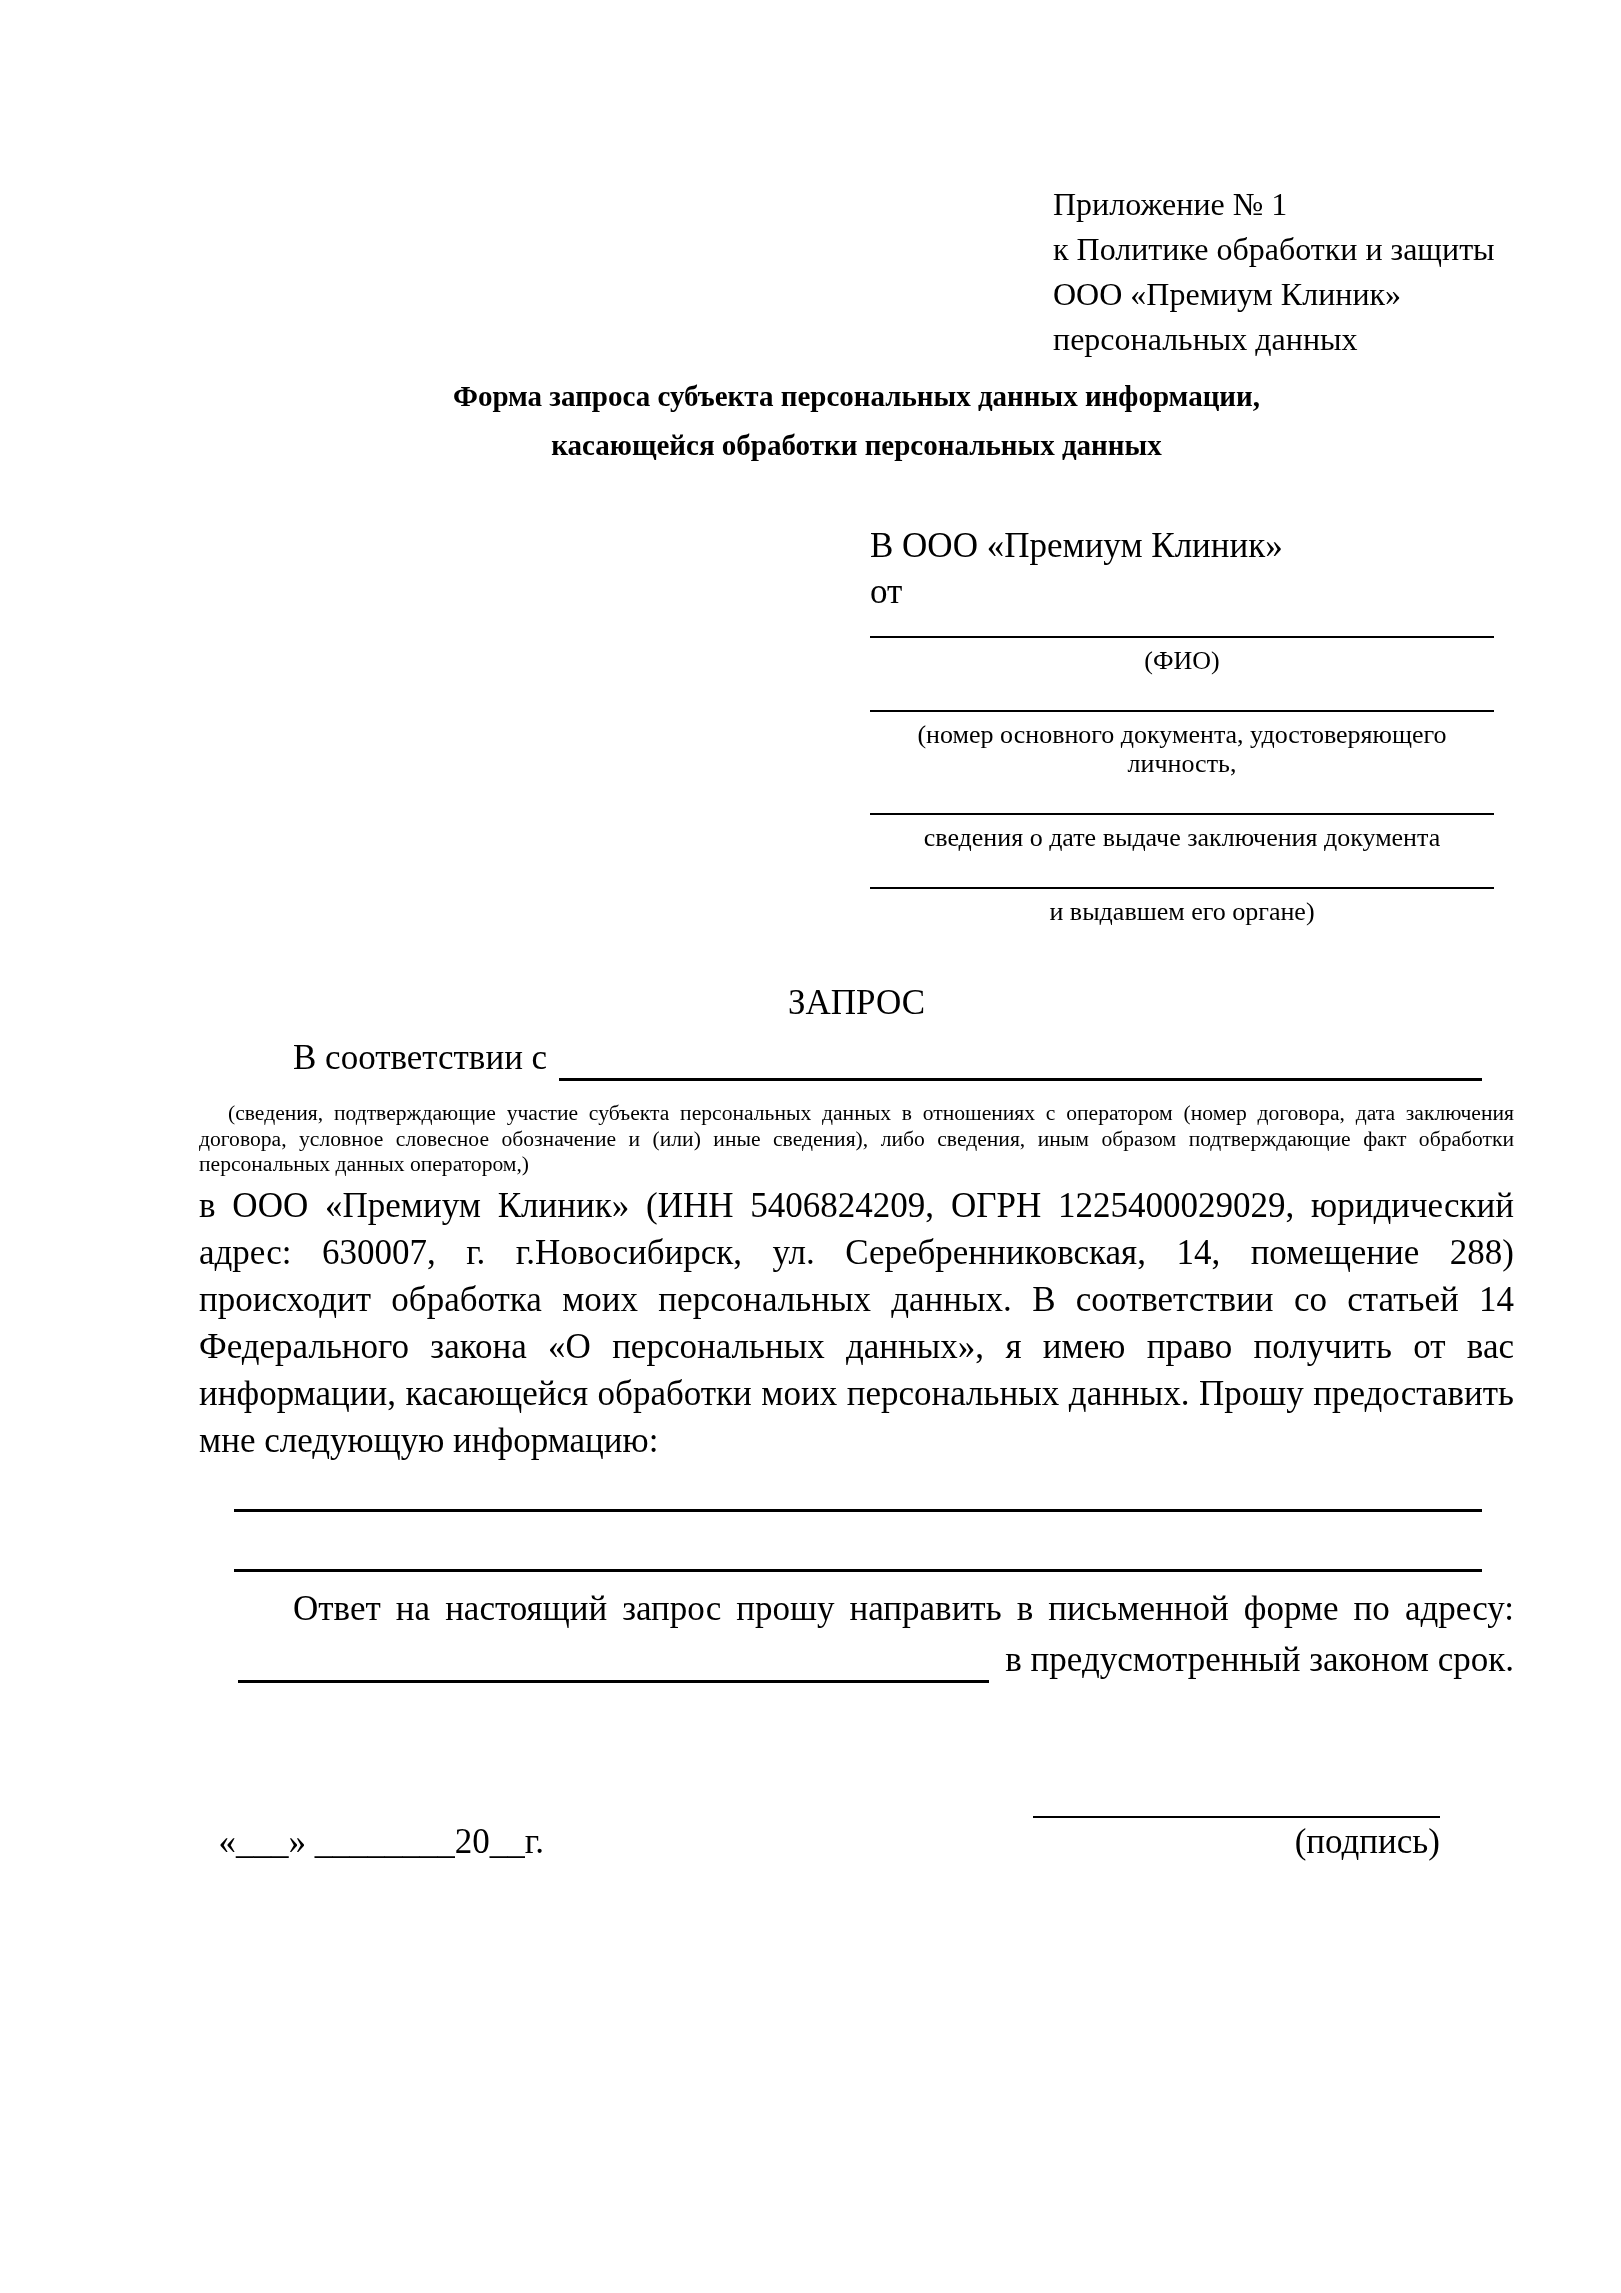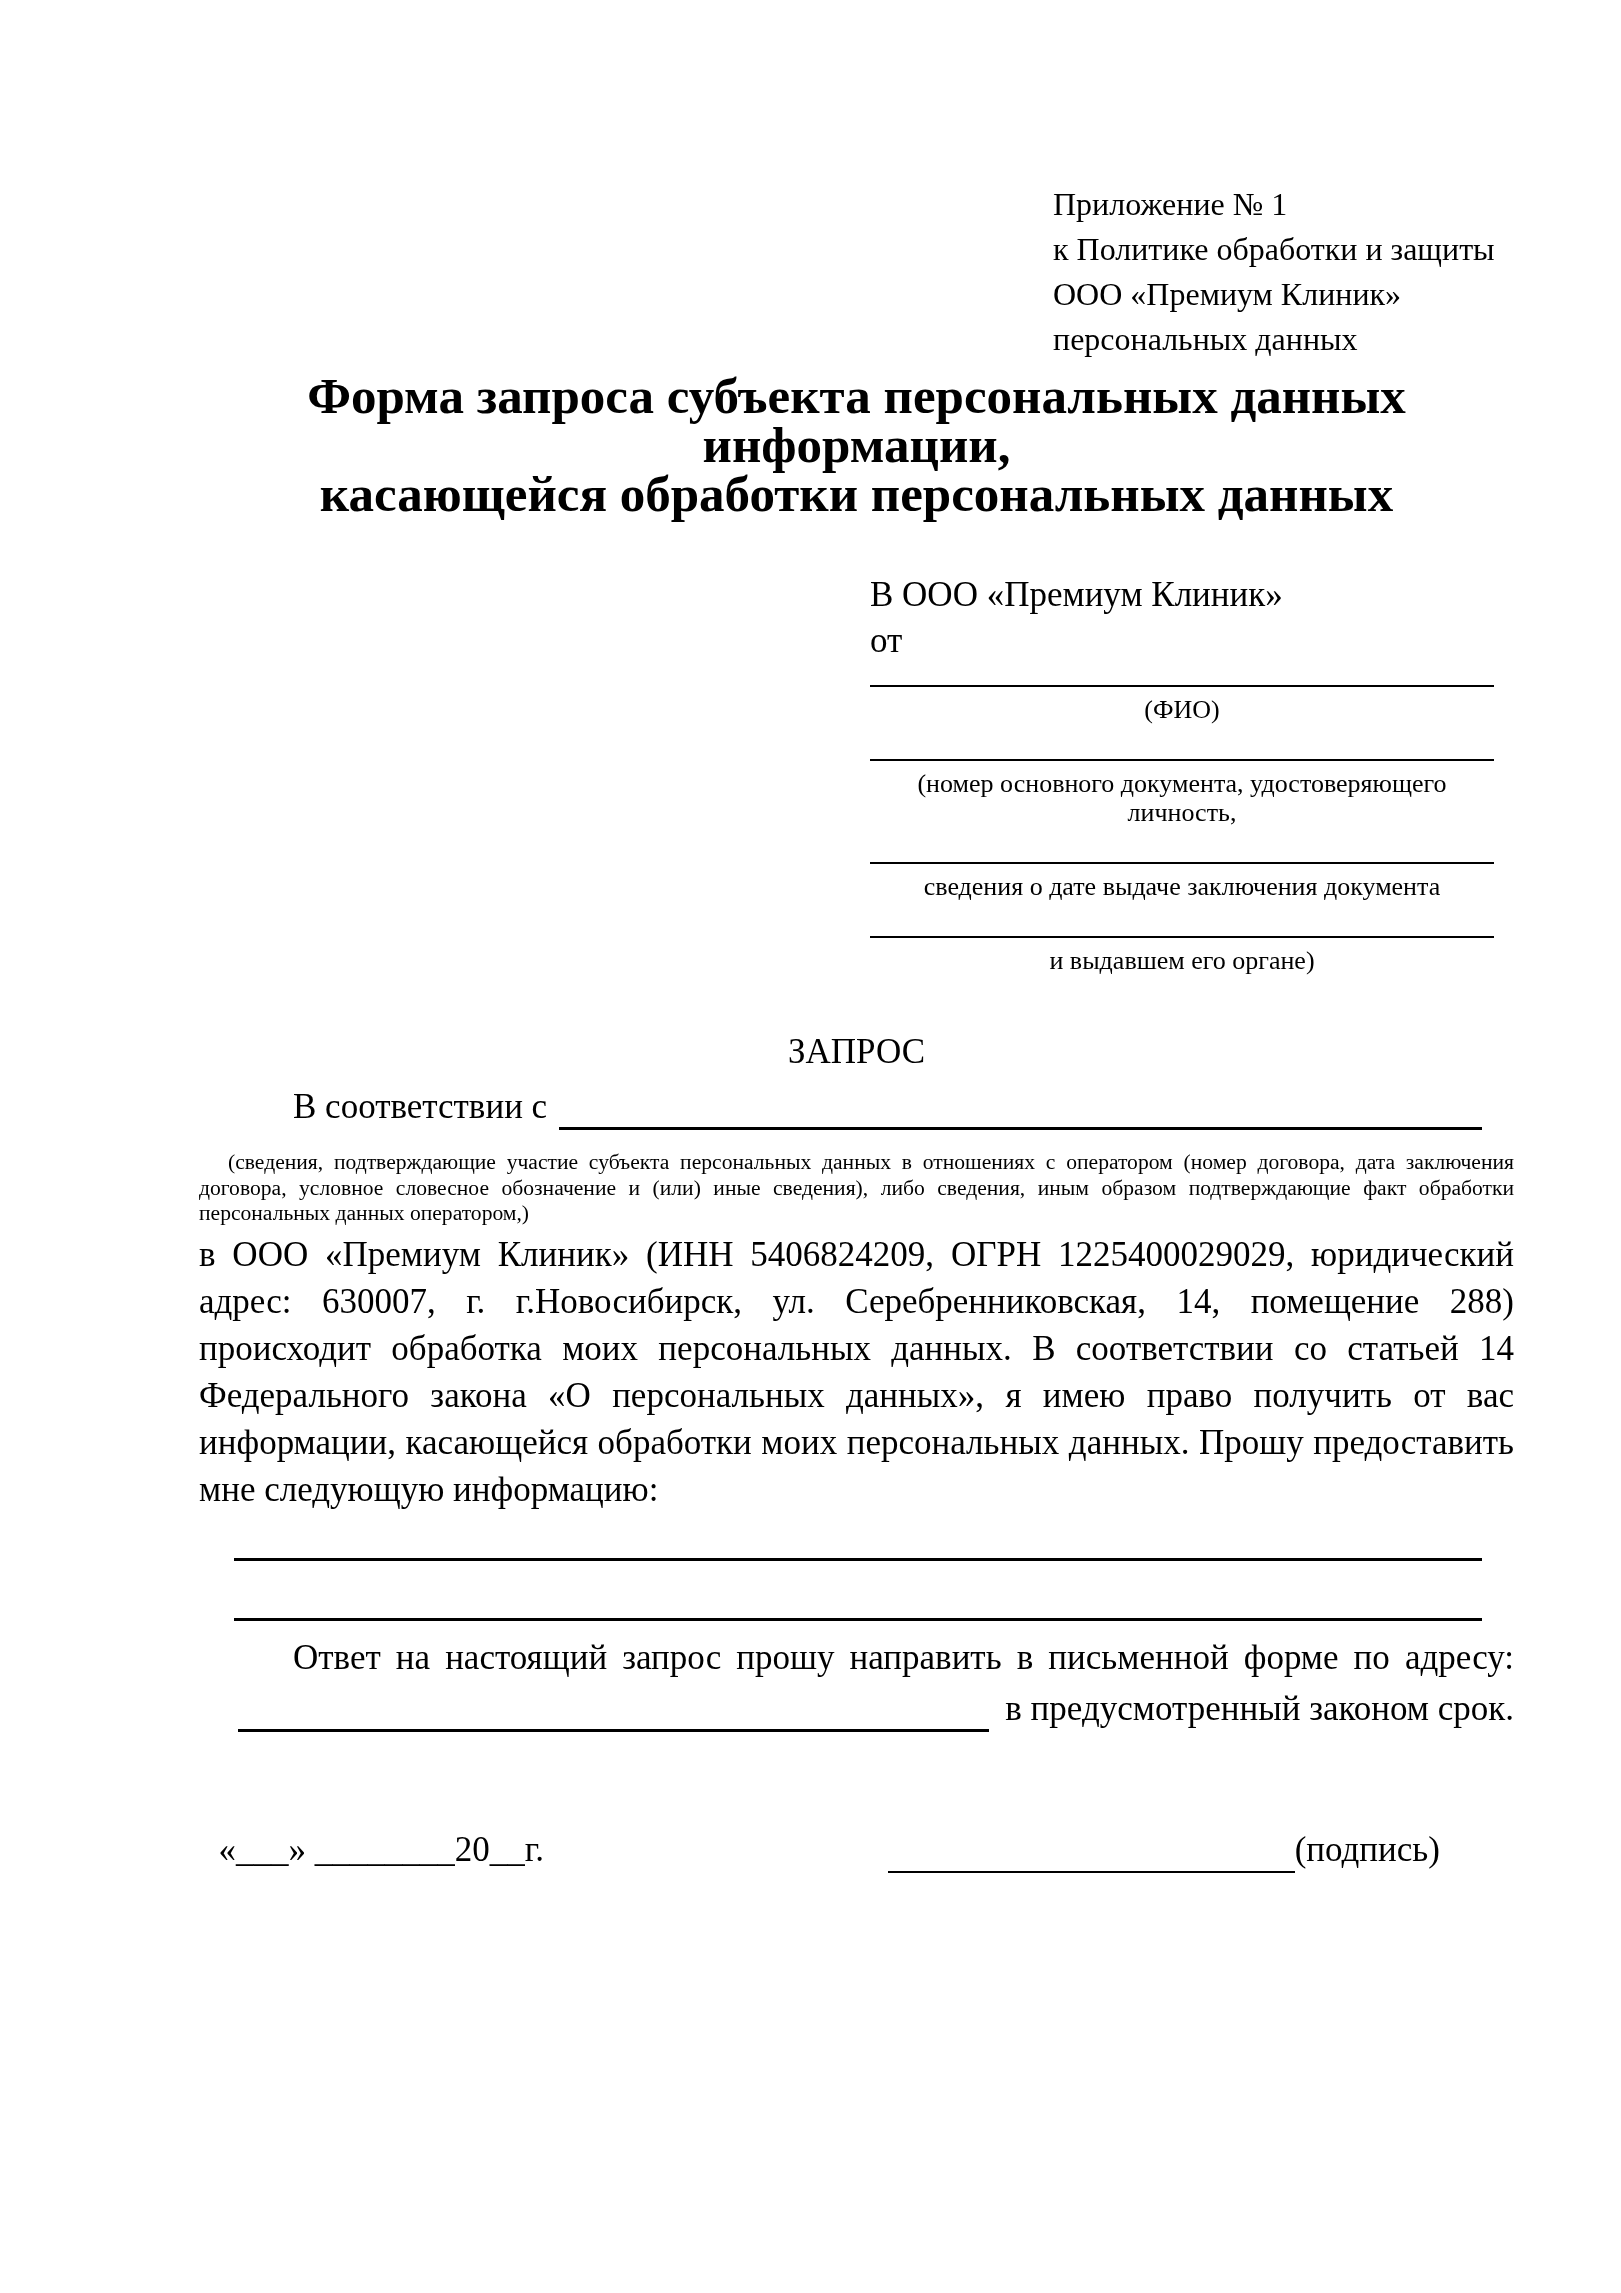--- a/index.html
+++ b/index.html
@@ -34,7 +34,7 @@
     margin-top: 9.8px;
     text-align: center;
     font-weight: bold;
-    font-size: 51px;
+    font-size: 29px;
     line-height: 49px;
   }
 

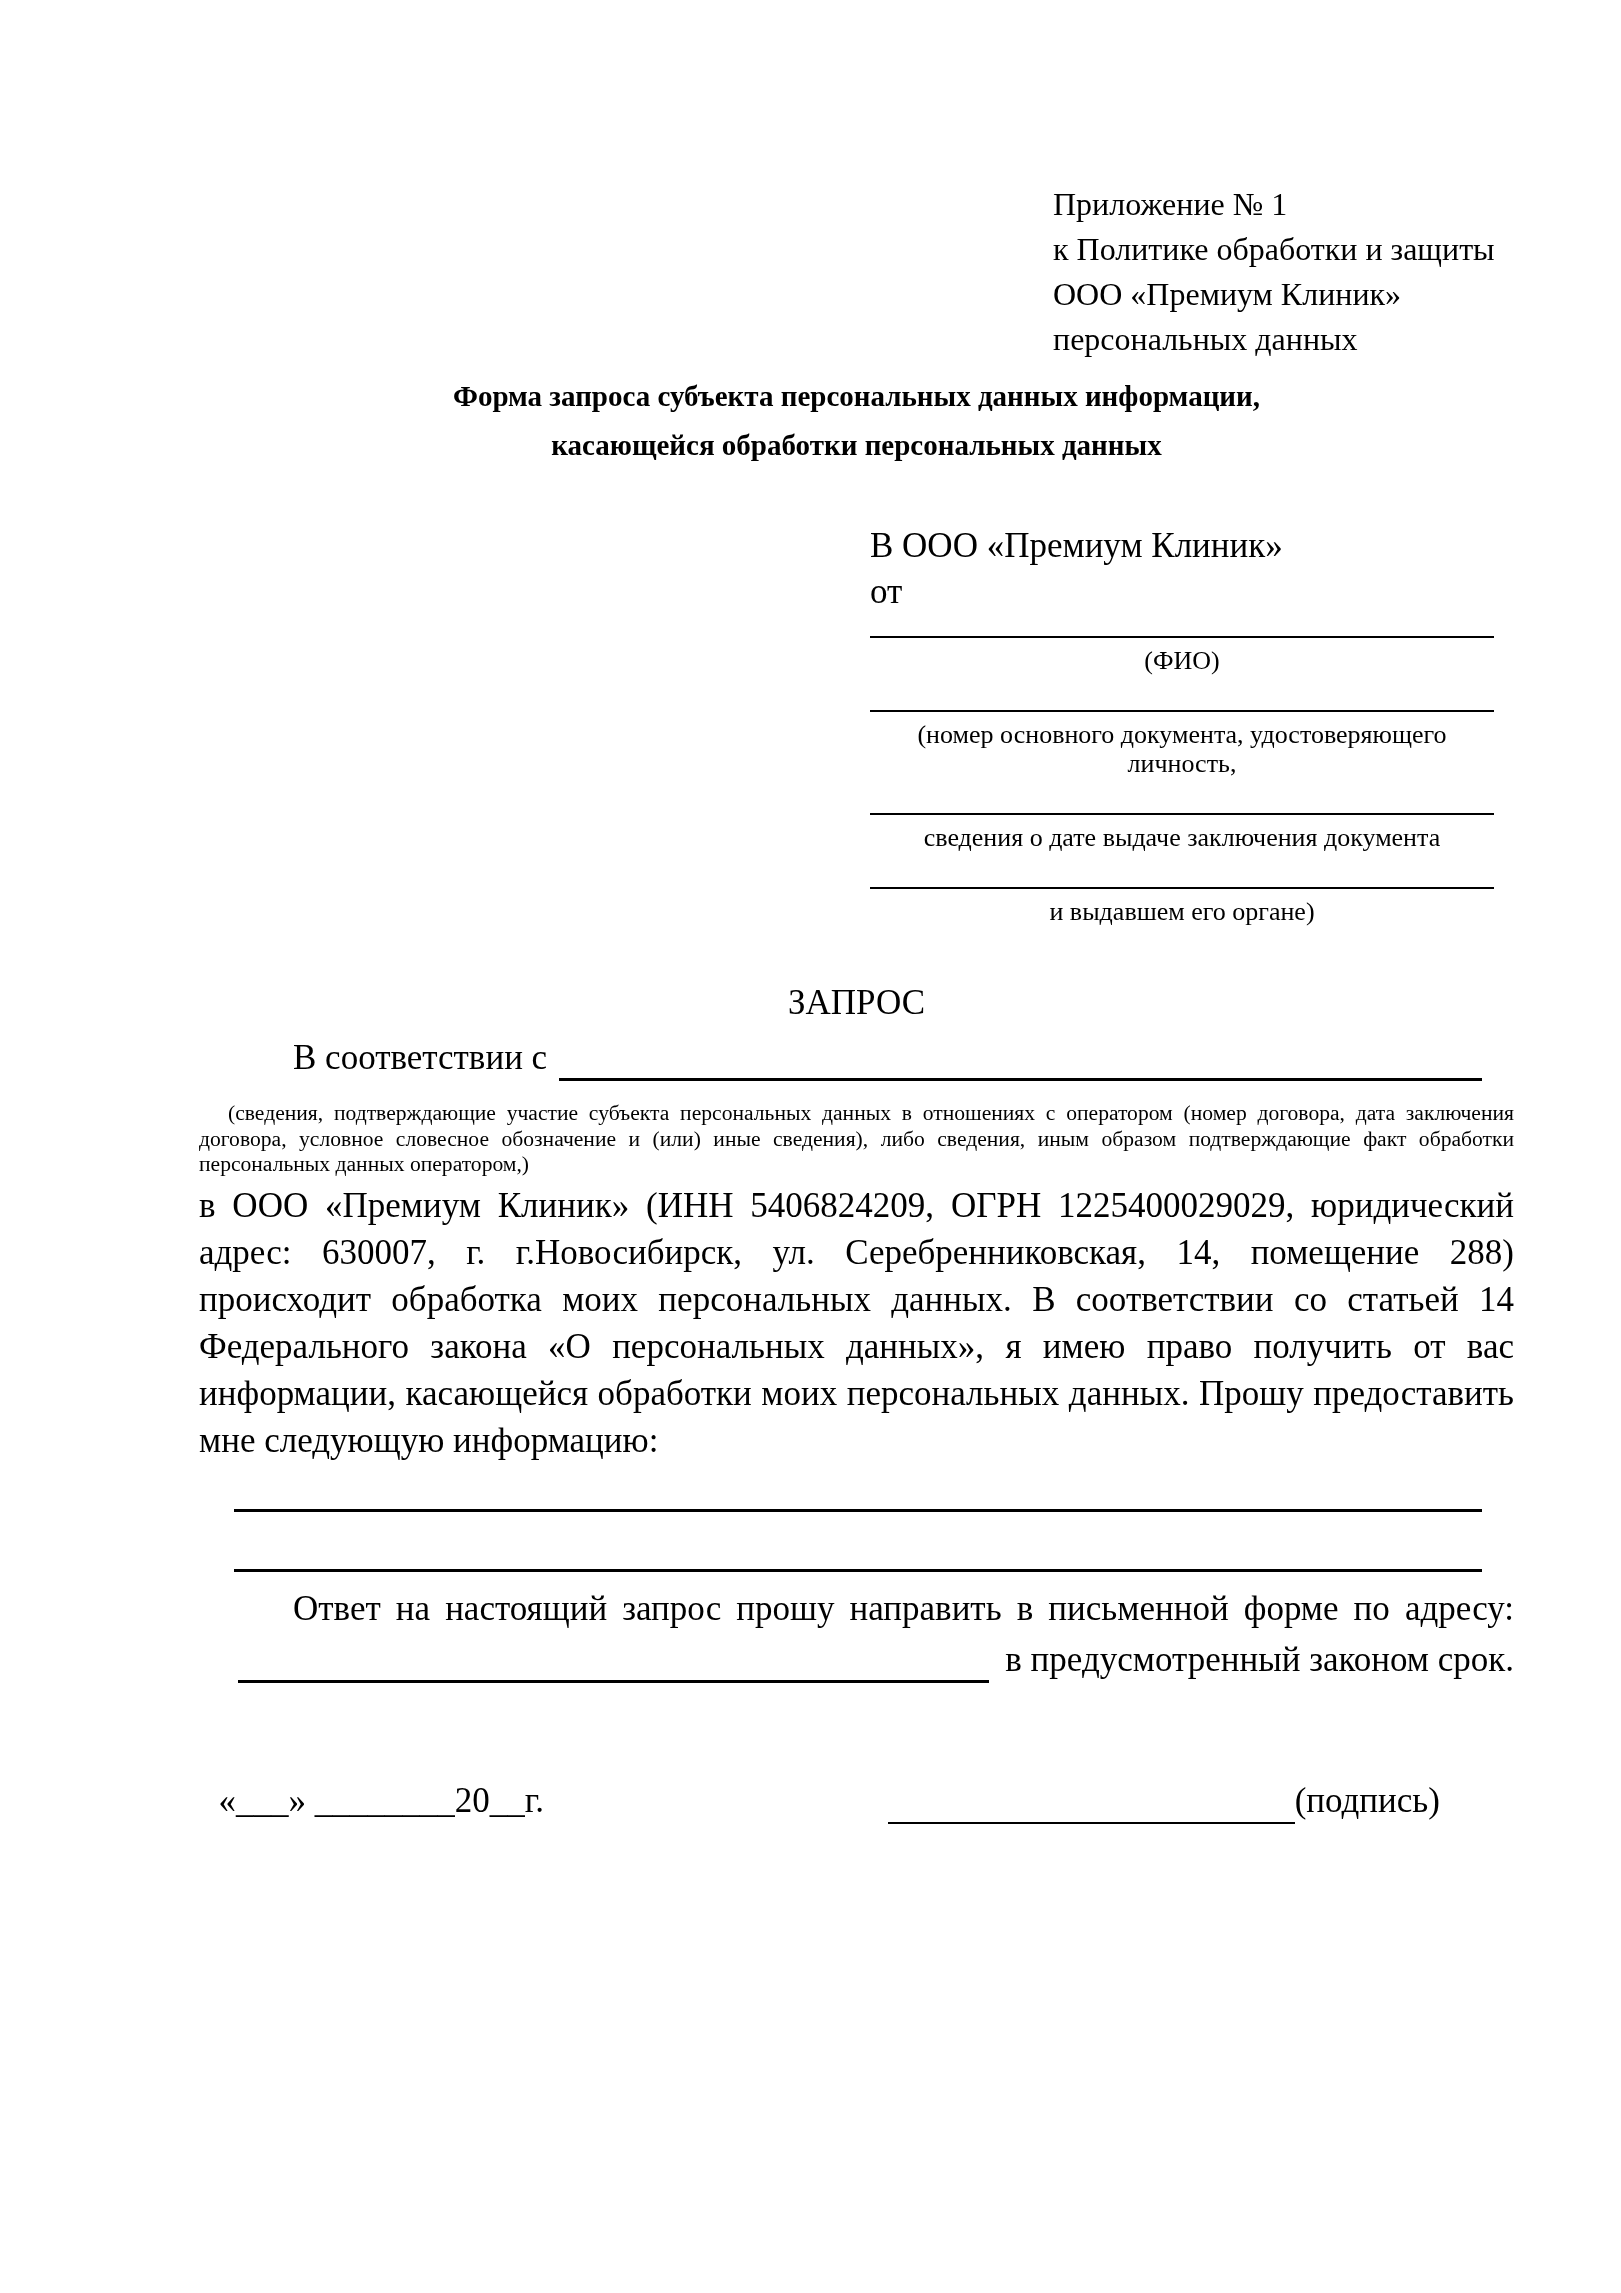--- a/index.html
+++ b/index.html
@@ -126,6 +126,7 @@
     display: flex;
     align-items: flex-end;
     margin-right: 74px;
+    flex-direction: column;
   }
   .sig-line {
     width: 407px;

